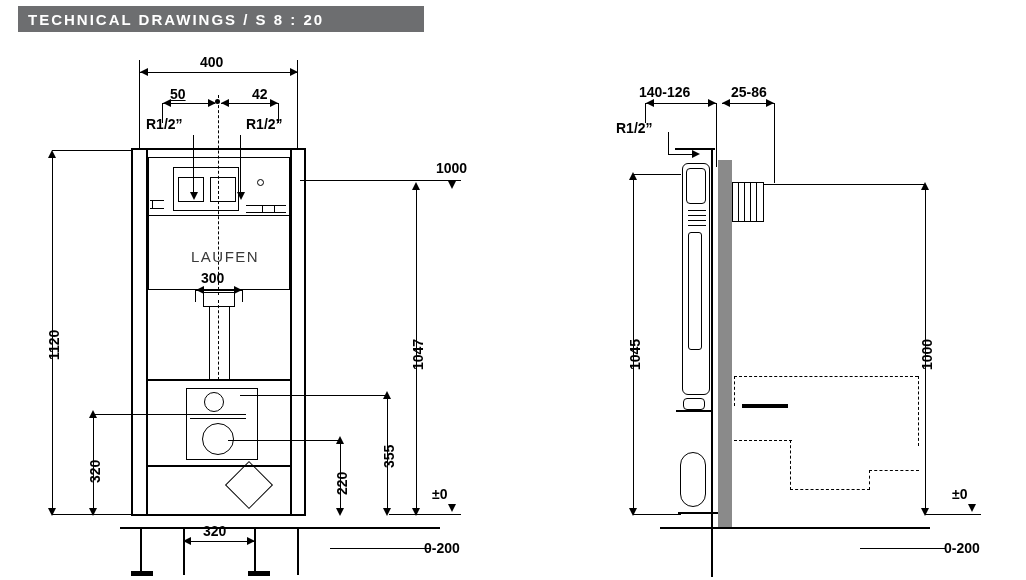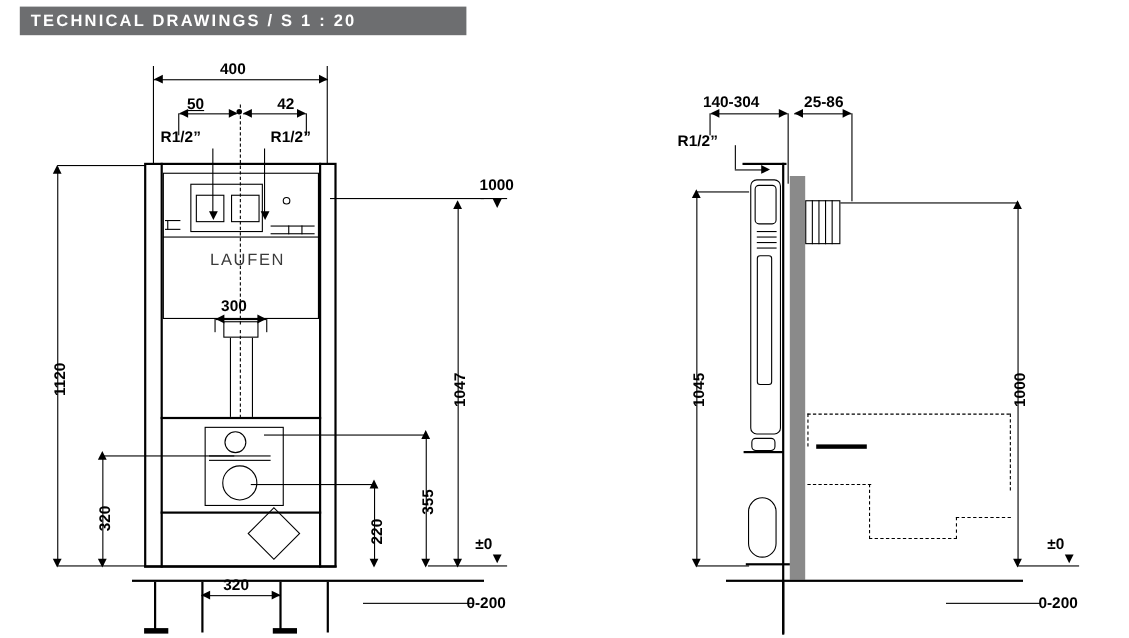--- a/index.html
+++ b/index.html
@@ -113,7 +113,7 @@
 <div id="page">
 
   <div id="header-bar">
-    <span id="header-title">TECHNICAL DRAWINGS / S 1 : 20</span>
+    <span id="header-title">TECHNICAL DRAWINGS / S 8 : 20</span>
   </div>
 
   <div>

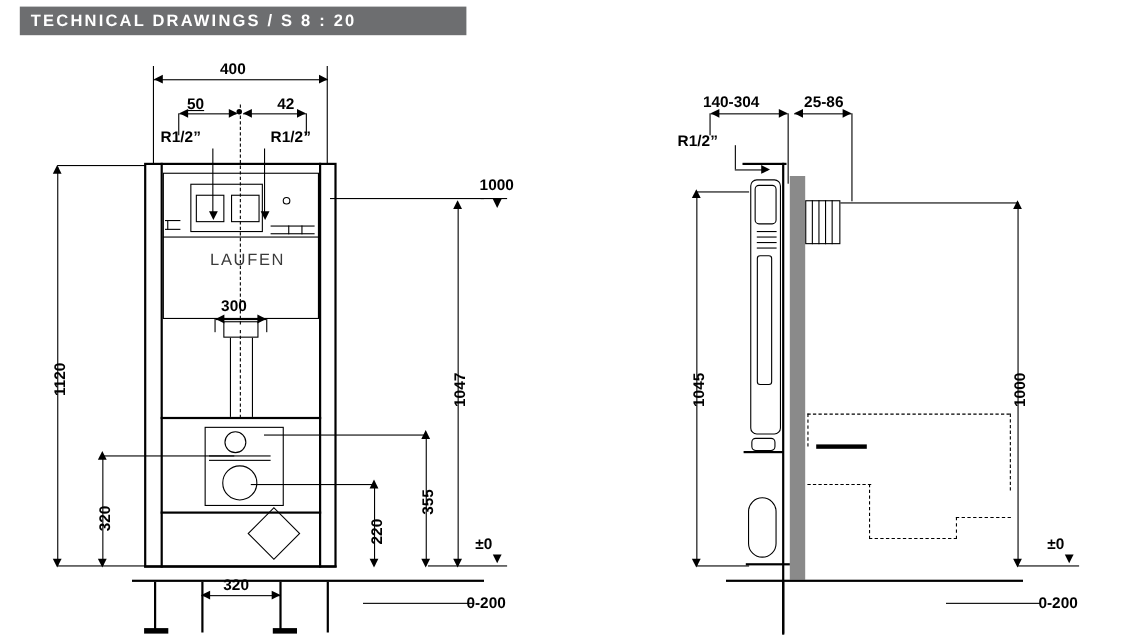--- a/index.html
+++ b/index.html
@@ -254,7 +254,7 @@
     <div class="ln" style="left:646px; top:103px; width:70px; height:1px;"></div>
     <div class="ar ar-l" style="left:646px; top:99px;"></div>
     <div class="ar ar-r" style="left:708px; top:99px;"></div>
-    <div class="lbl" style="left:639px; top:84px;">140-304</div>
+    <div class="lbl" style="left:639px; top:84px;">140-126</div>
     <div class="ln" style="left:645px; top:103px; width:1px; height:20px;"></div>
 
     <div class="ln" style="left:722px; top:103px; width:52px; height:1px;"></div>

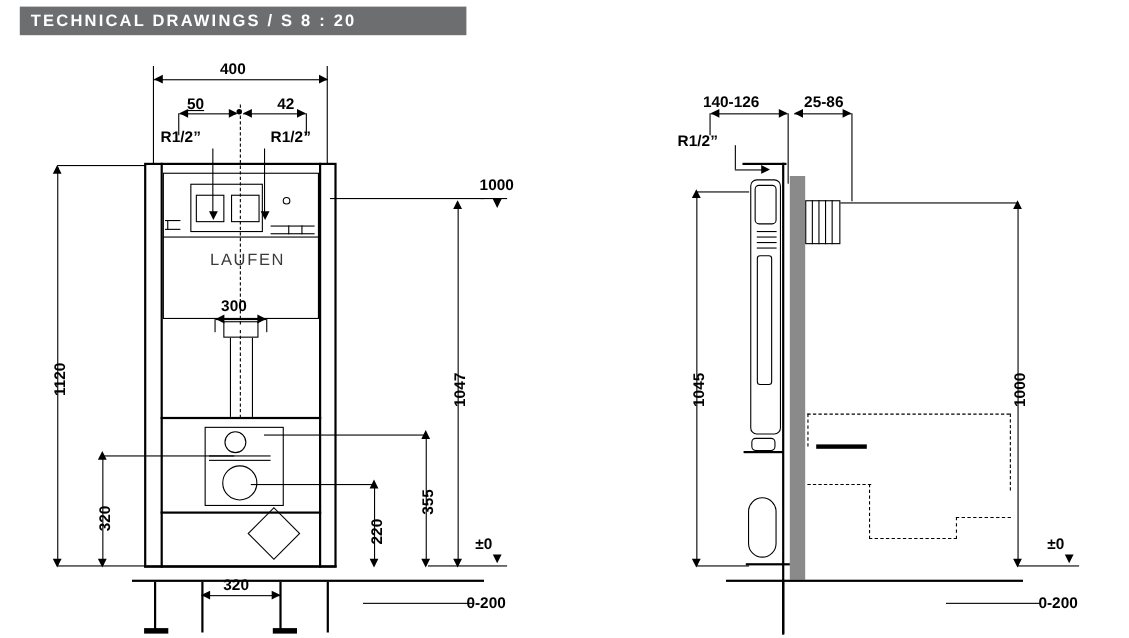--- a/index.html
+++ b/index.html
@@ -168,7 +168,7 @@
     <div class="ln" style="left:262px; top:205px; width:1px; height:8px;"></div>
     <div class="ln" style="left:274px; top:205px; width:1px; height:8px;"></div>
 
-    <div class="logo" style="left:191px; top:228px;">LAUFEN</div>
+    <div class="logo" style="left:191px; top:248px;">LAUFEN</div>
 
     <div class="ln" style="left:196px; top:290px; width:46px; height:1px;"></div>
     <div class="ar ar-l" style="left:196px; top:286px;"></div>

